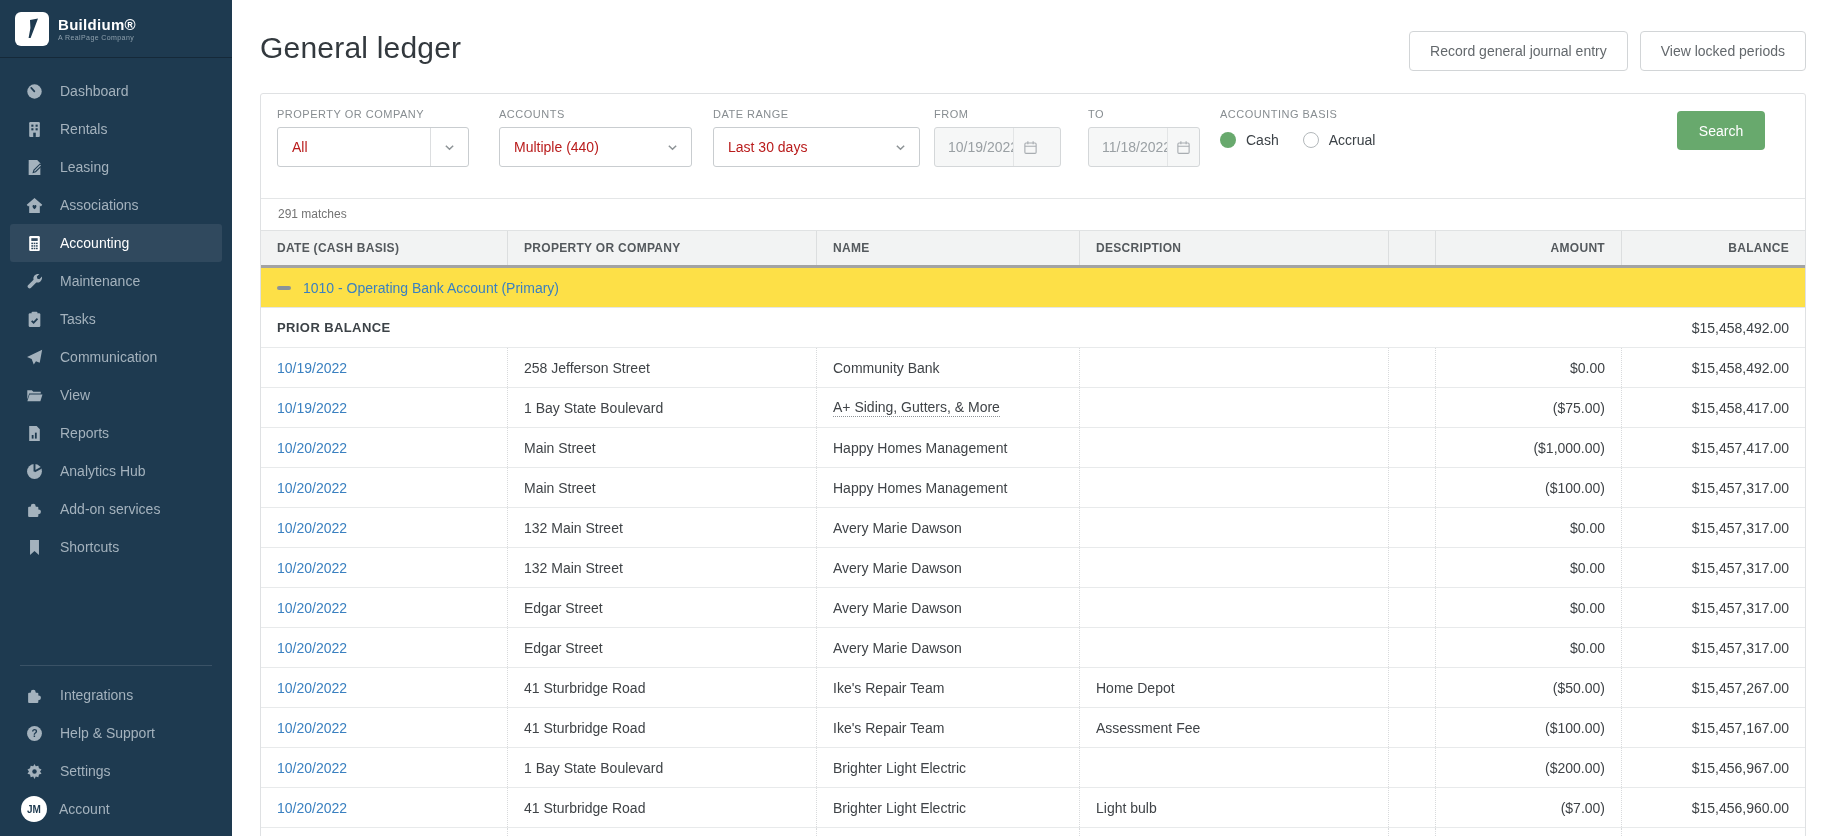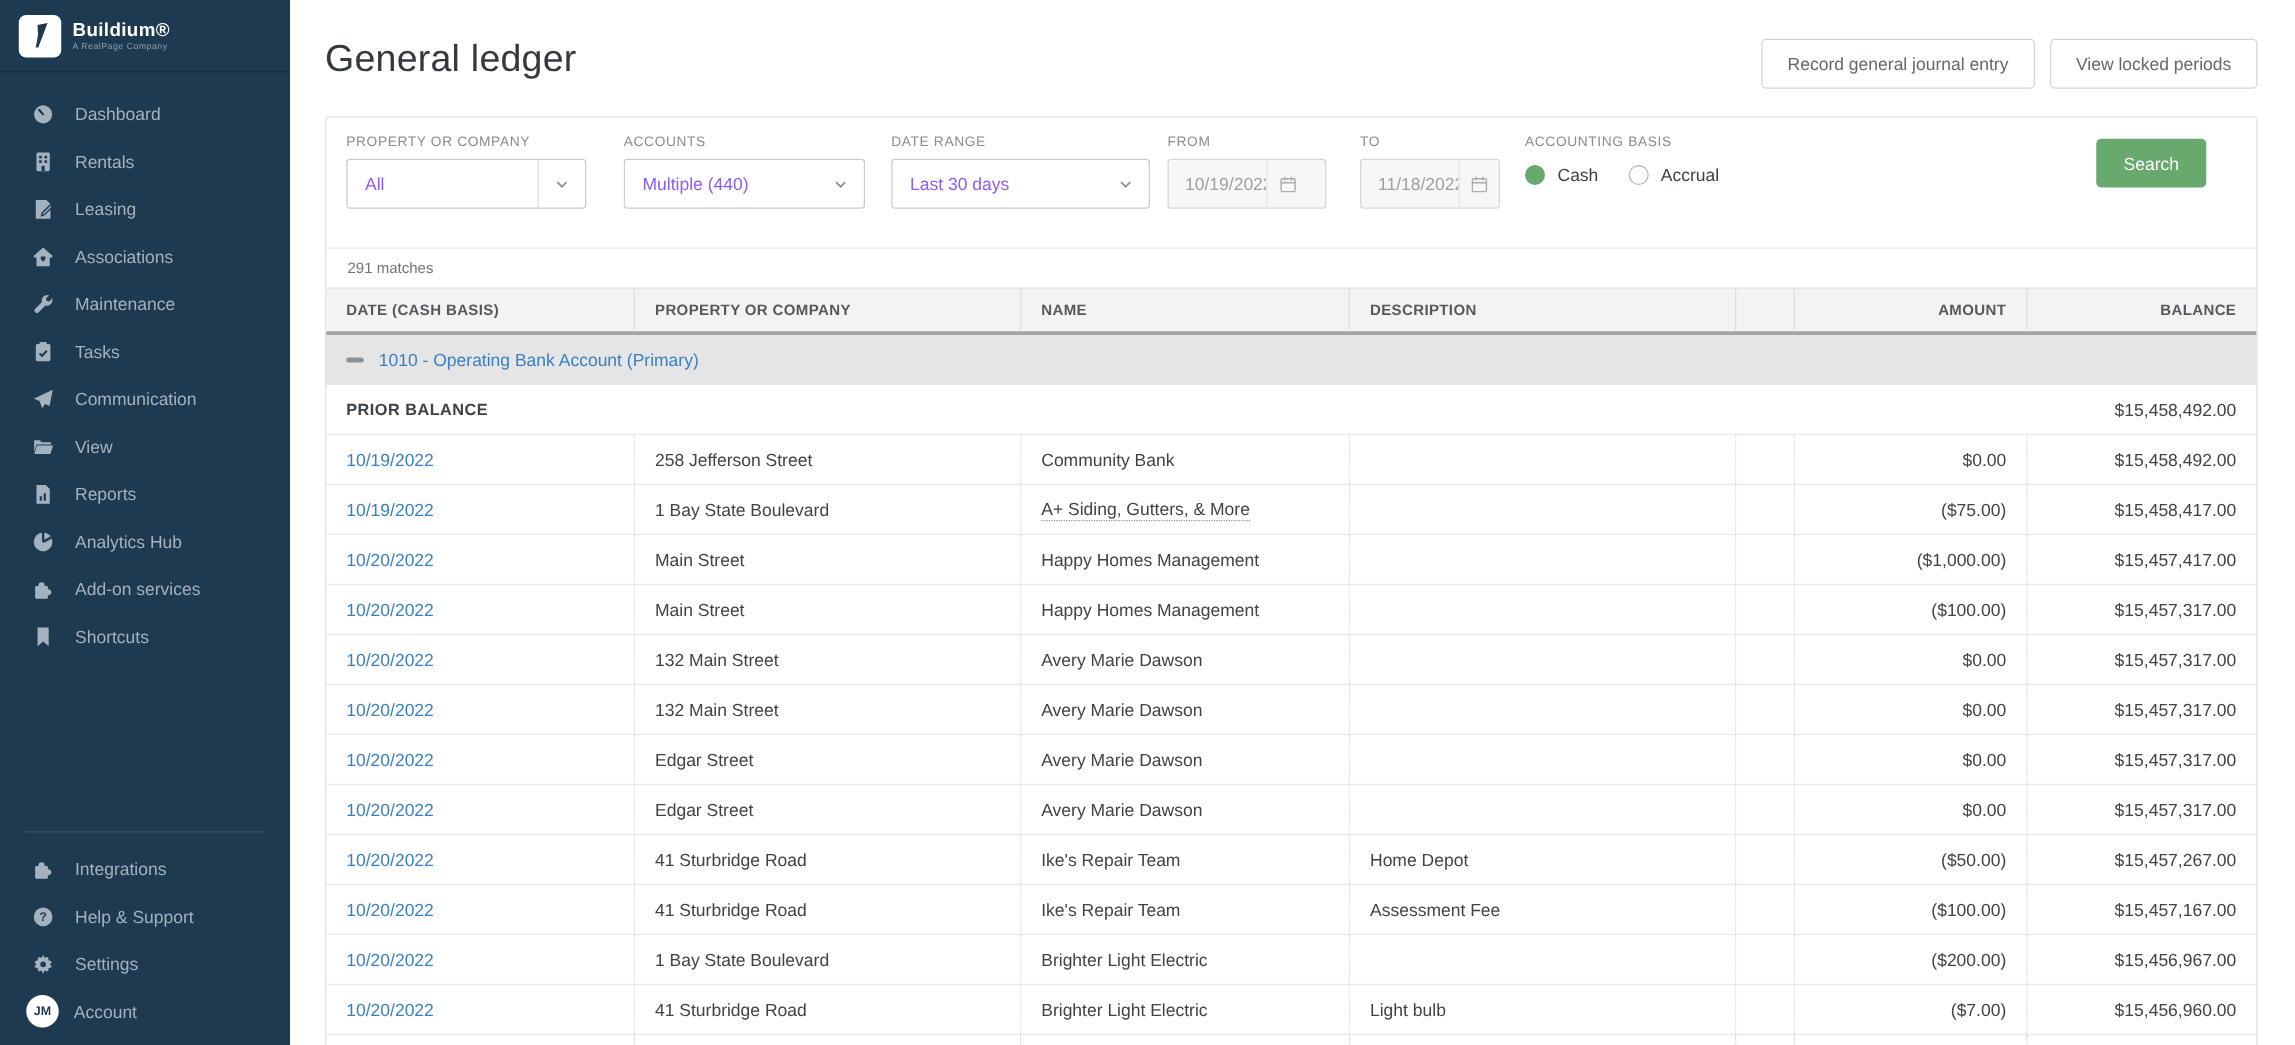--- a/index.html
+++ b/index.html
@@ -48,7 +48,7 @@
   .fgroup { position:absolute; top:14px; }
   .flabel { font-size:11px; color:#878d91; letter-spacing:.5px; margin-bottom:7px; }
   .select { height:40px; border:1px solid #c9cdd0; border-radius:3px; background:#fff;
-    display:flex; align-items:center; font-size:14px; color:#8b5cf6; cursor:pointer; }
+    display:flex; align-items:center; font-size:14px; color:#b91c1c; cursor:pointer; }
   .select .sel-text { padding-left:14px; flex:1; }
   .sel-chev { width:38px; height:100%; display:flex; align-items:center; justify-content:center; flex:none; }
   .sel-chev.divided { border-left:1px solid #dcdee0; }

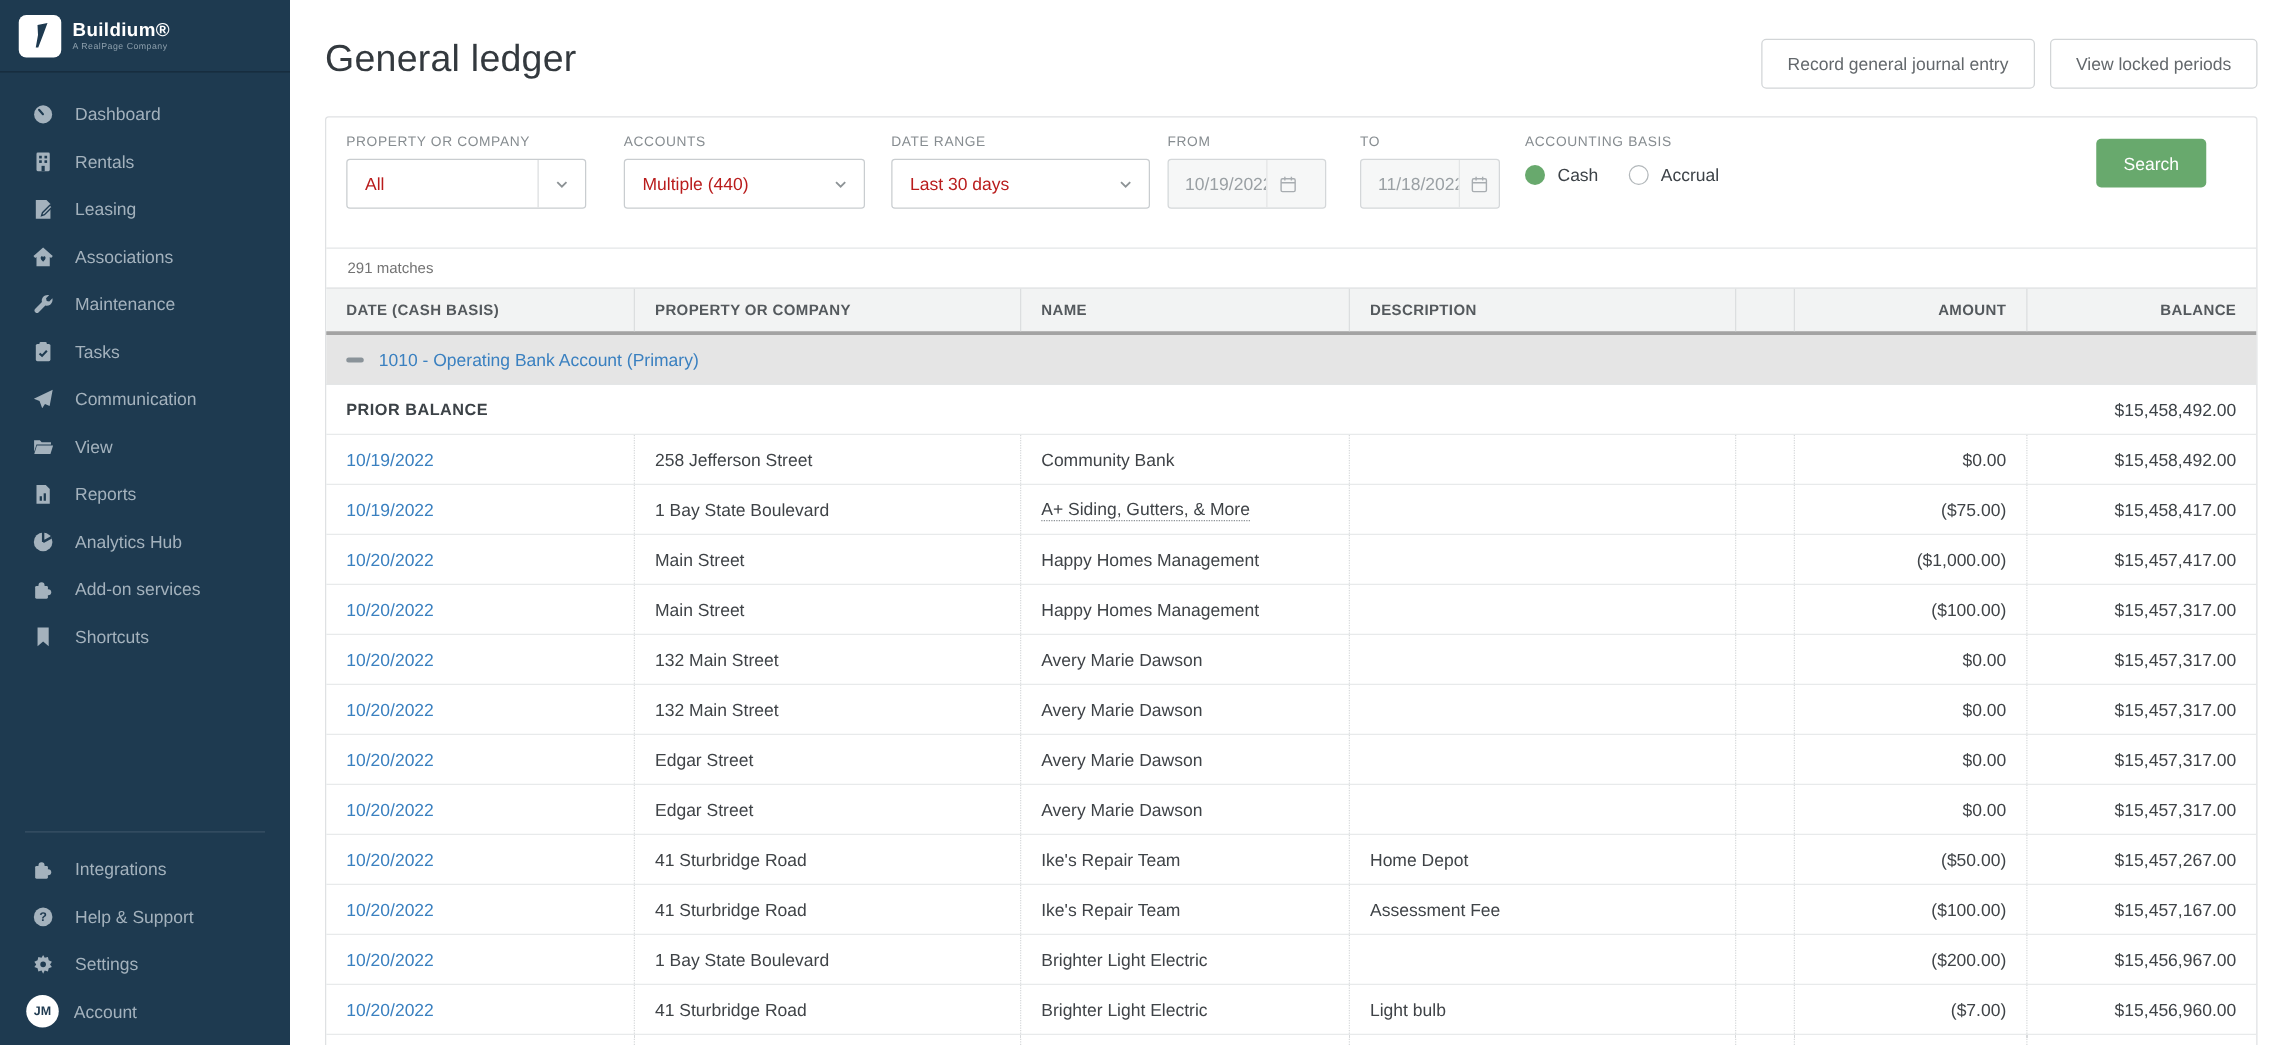--- a/index.html
+++ b/index.html
@@ -157,6 +157,26 @@
         </span>
       <span class="nav-label">Associations</span>
     </div>
+    <div class="nav-item active">
+      <span class="nav-icon">
+          <svg viewBox="0 0 16 16">
+            <rect x="3" y="1" width="10" height="14" rx="1.2"></rect>
+            <g fill="#30495e">
+              <rect x="5" y="3" width="6" height="2.6"></rect>
+              <rect x="5" y="7.2" width="1.6" height="1.4"></rect>
+              <rect x="7.2" y="7.2" width="1.6" height="1.4"></rect>
+              <rect x="9.4" y="7.2" width="1.6" height="1.4"></rect>
+              <rect x="5" y="9.6" width="1.6" height="1.4"></rect>
+              <rect x="7.2" y="9.6" width="1.6" height="1.4"></rect>
+              <rect x="9.4" y="9.6" width="1.6" height="1.4"></rect>
+              <rect x="5" y="12" width="1.6" height="1.4"></rect>
+              <rect x="7.2" y="12" width="1.6" height="1.4"></rect>
+              <rect x="9.4" y="12" width="1.6" height="1.4"></rect>
+            </g>
+          </svg>
+        </span>
+      <span class="nav-label">Accounting</span>
+    </div>
     <div class="nav-item">
       <span class="nav-icon">
           <svg viewBox="0 0 16 16">

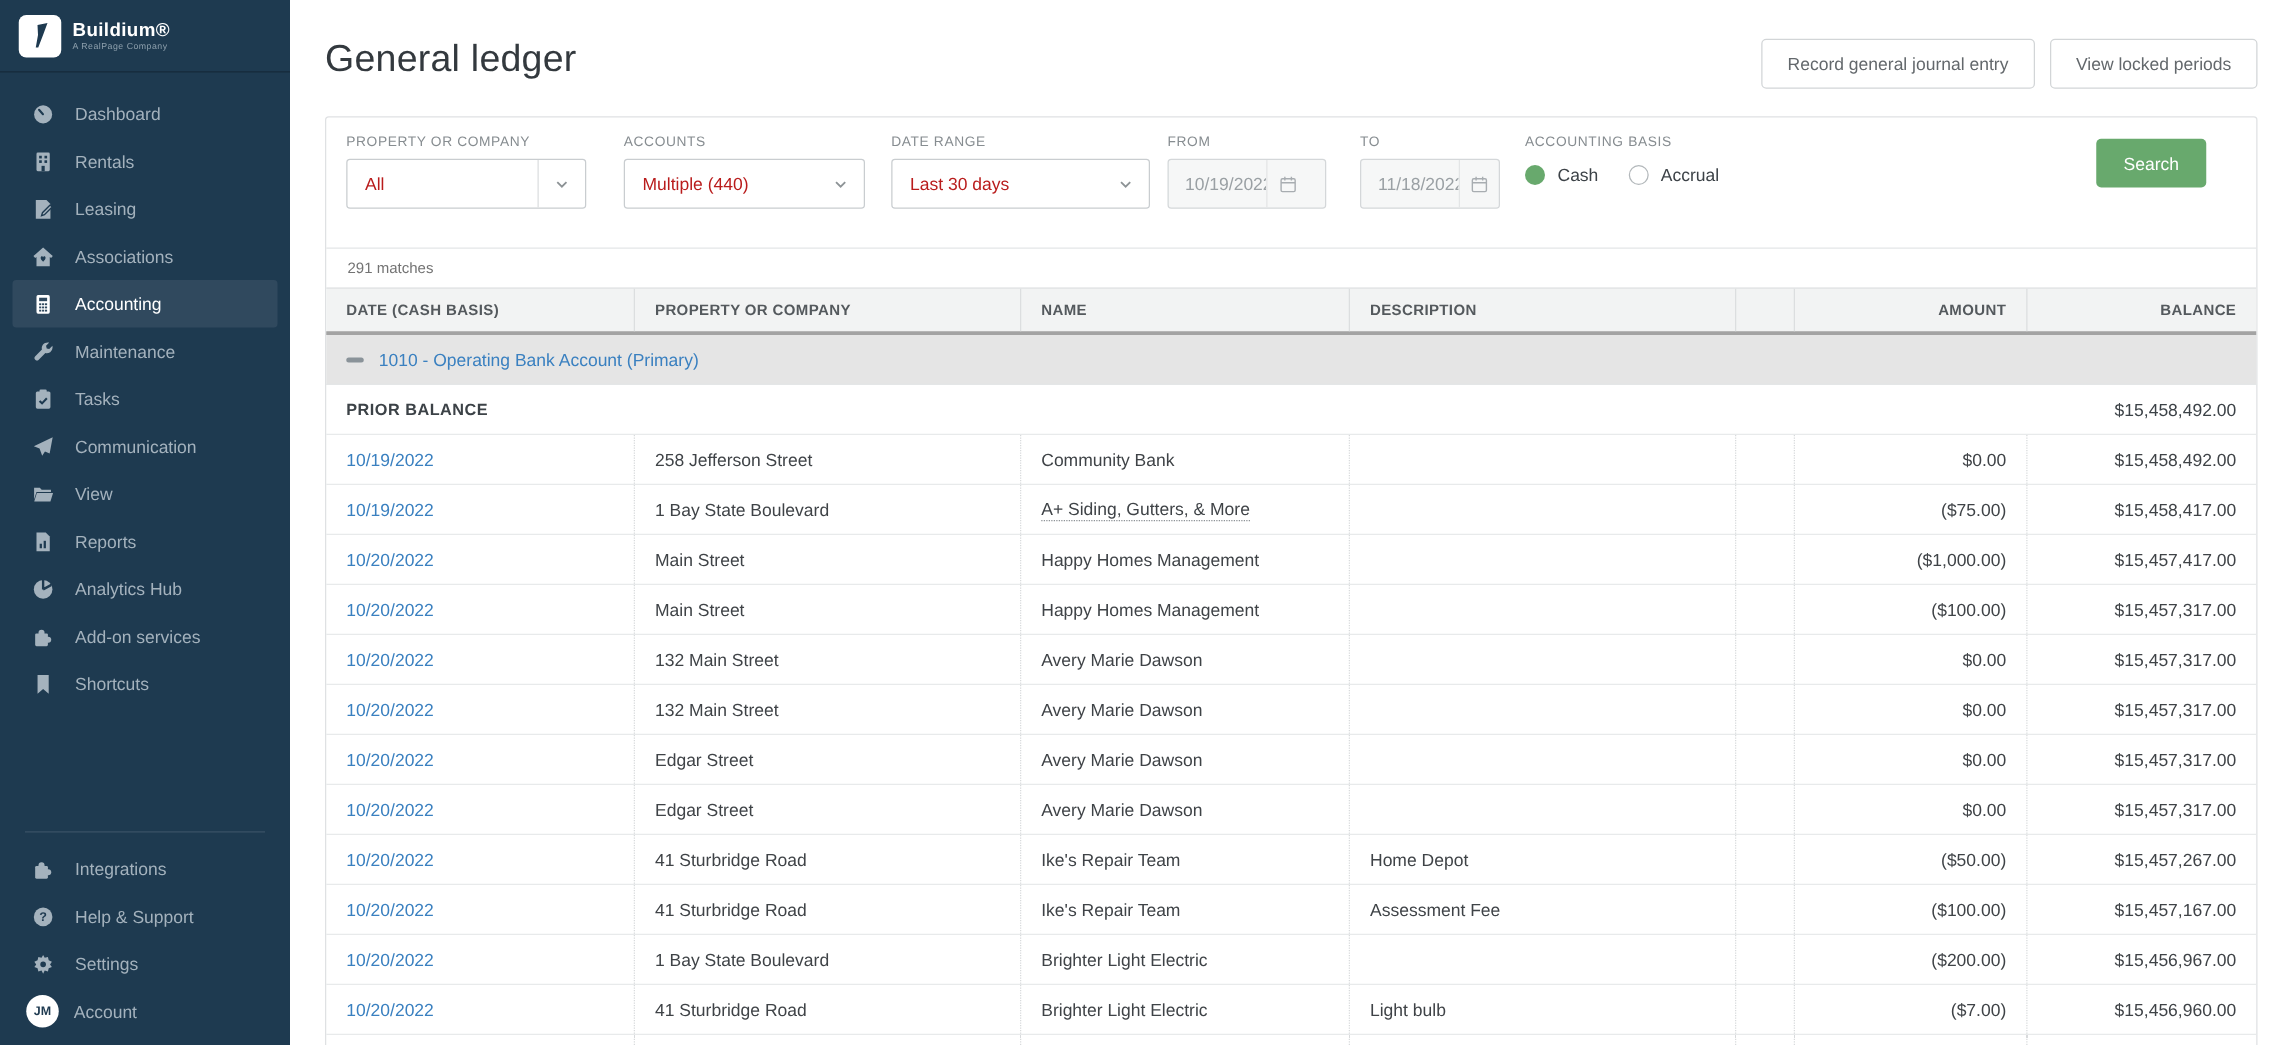--- a/index.html
+++ b/index.html
@@ -79,7 +79,7 @@
     color:#54595d; letter-spacing:.3px; border-right:1px solid #dcdedf; }
   .th:last-child { border-right:none; }
   .th.num { justify-content:flex-end; }
-  .group-row { height:40px; background:#e5e5e5; border-bottom:1px solid #e4e6e7;
+  .group-row { height:40px; background:#fde047; border-bottom:1px solid #e4e6e7;
     display:flex; align-items:center; padding-left:16px; }
   .collapse-icon { width:14px; height:4px; border-radius:2px; background:#8a9399;
     margin-right:12px; cursor:pointer; flex:none; }

